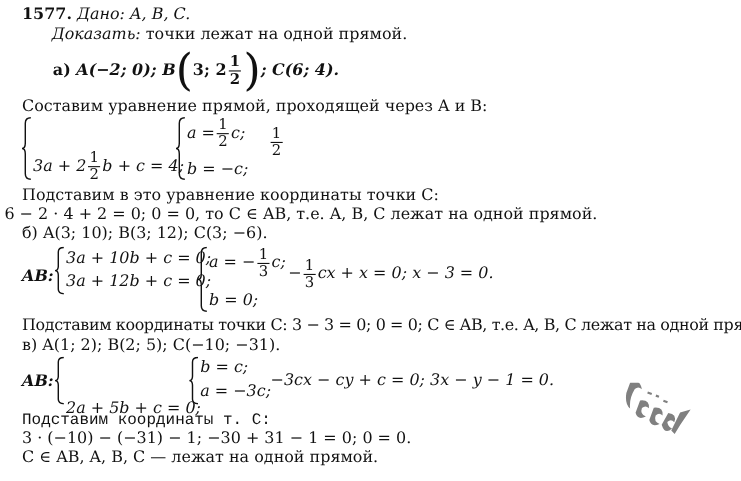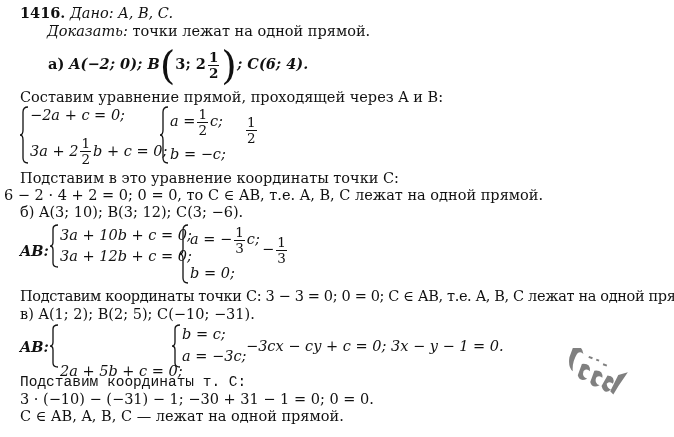--- a/index.html
+++ b/index.html
@@ -29,7 +29,7 @@
 <body>
 
 <div class="line" style="left:20px; top:4px;">
-  <span class="b">1416.</span>
+  <span class="b">1577.</span>
   <span class="i">Дано:</span>
   <span class="i">A, B, C.</span>
 </div>

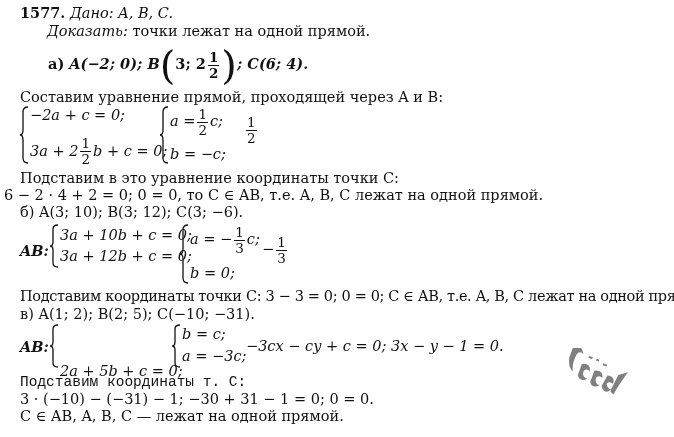--- a/index.html
+++ b/index.html
@@ -55,7 +55,6 @@
         <path d="M8 1 Q3 1 3 6 L3 24 Q3 29 0 29 Q3 29 3 34 L3 52 Q3 57 8 57" fill="none" stroke="#111" stroke-width="1.3"></path>
       </svg>
   </div>
-  <div class="sys-row" style="top:1px;">−2a + c = 0;</div>
   <div class="sys-row" style="top:30px;">
     <span>3a + 2</span><span class="frac" style="font-style:normal;">
         <span class="num">1</span>

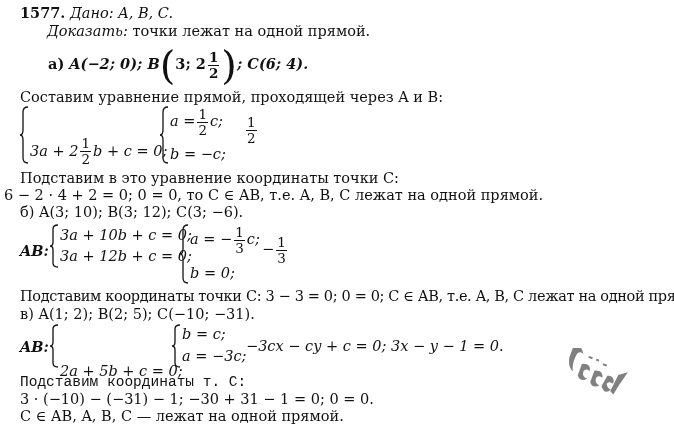--- a/index.html
+++ b/index.html
@@ -59,7 +59,7 @@
     <span>3a + 2</span><span class="frac" style="font-style:normal;">
         <span class="num">1</span>
         <span>2</span>
-      </span><span>b + c = 0;</span>
+      </span><span>b + c = 4;</span>
   </div>
 </div>
 

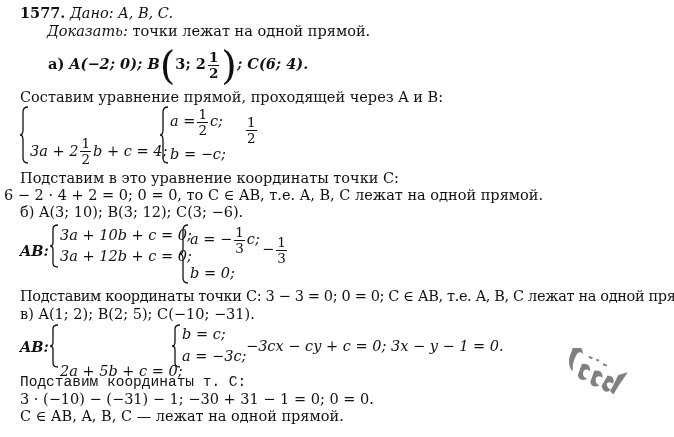--- a/index.html
+++ b/index.html
@@ -121,7 +121,7 @@
   <span>−</span><span class="frac" style="font-style:normal;">
       <span class="num">1</span>
       <span>3</span>
-    </span>
+    </span><span>cx + x = 0;  x − 3 = 0.</span>
 </div>
 
 <div class="line" style="left:20px; top:288px; letter-spacing:-0.35px;">Подставим координаты точки C: 3 − 3 = 0; 0 = 0; C ∈ AB, т.е. A, B, C лежат на одной прямой.</div>

